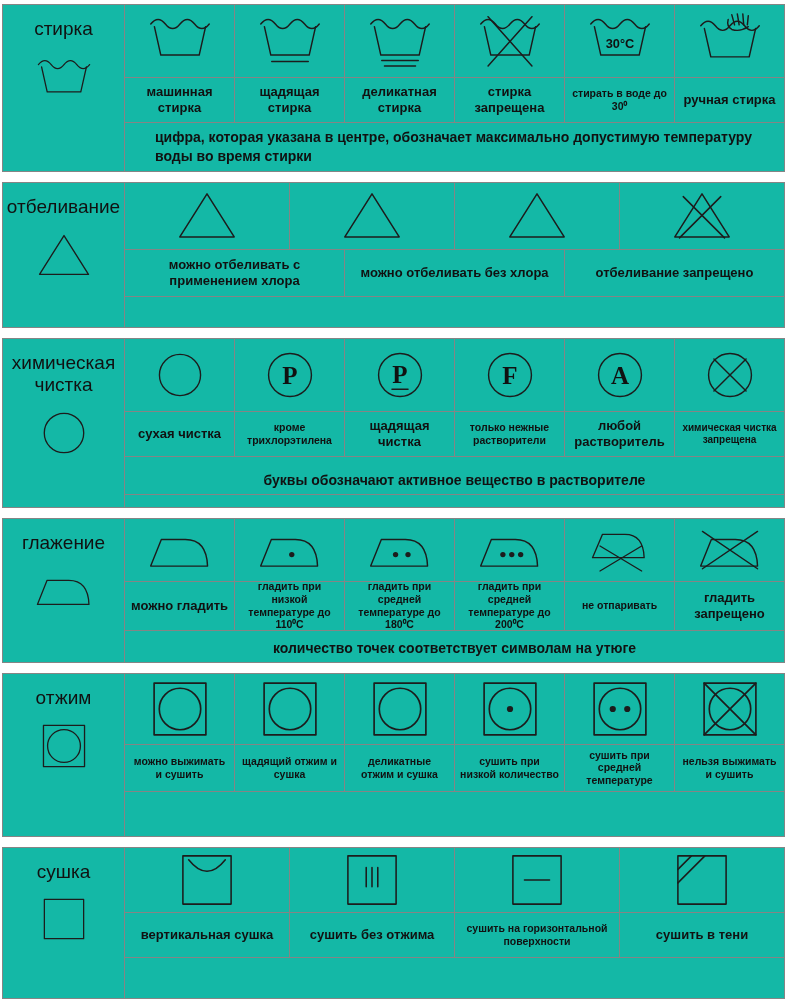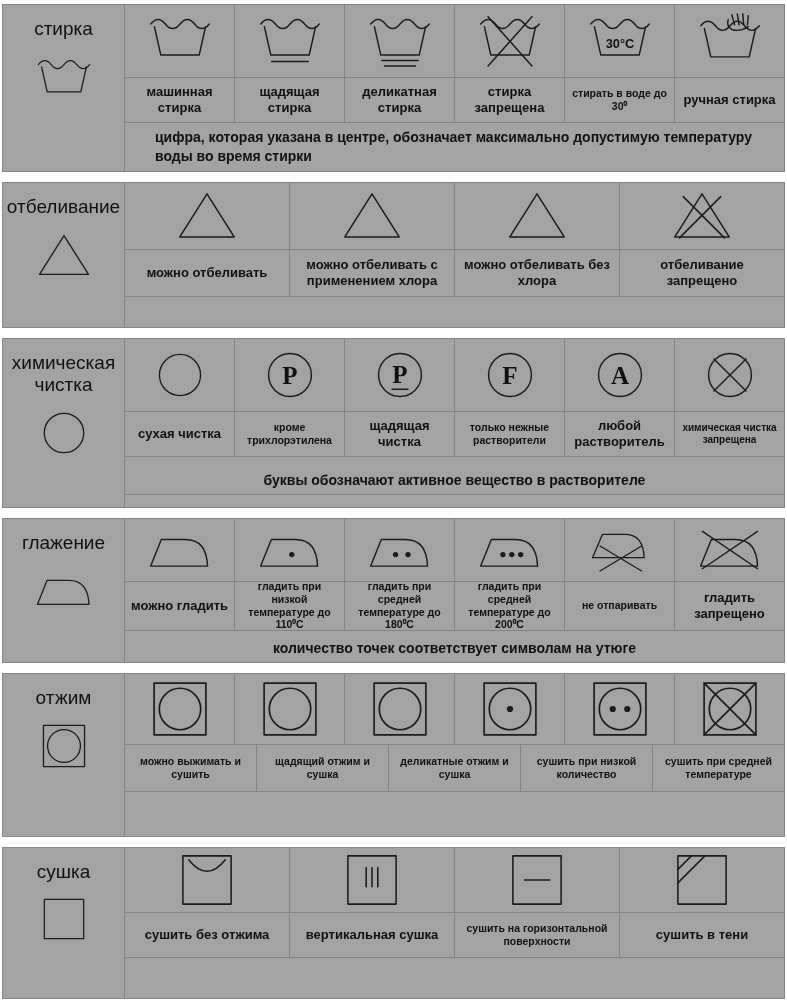--- a/index.html
+++ b/index.html
@@ -14,7 +14,7 @@
     display:flex;
     border:1px solid #858585;
     margin-bottom:10px;
-    background:#a3a3a3;
+    background:#14b8a6;
   }
   .side{
     flex:0 0 122px;

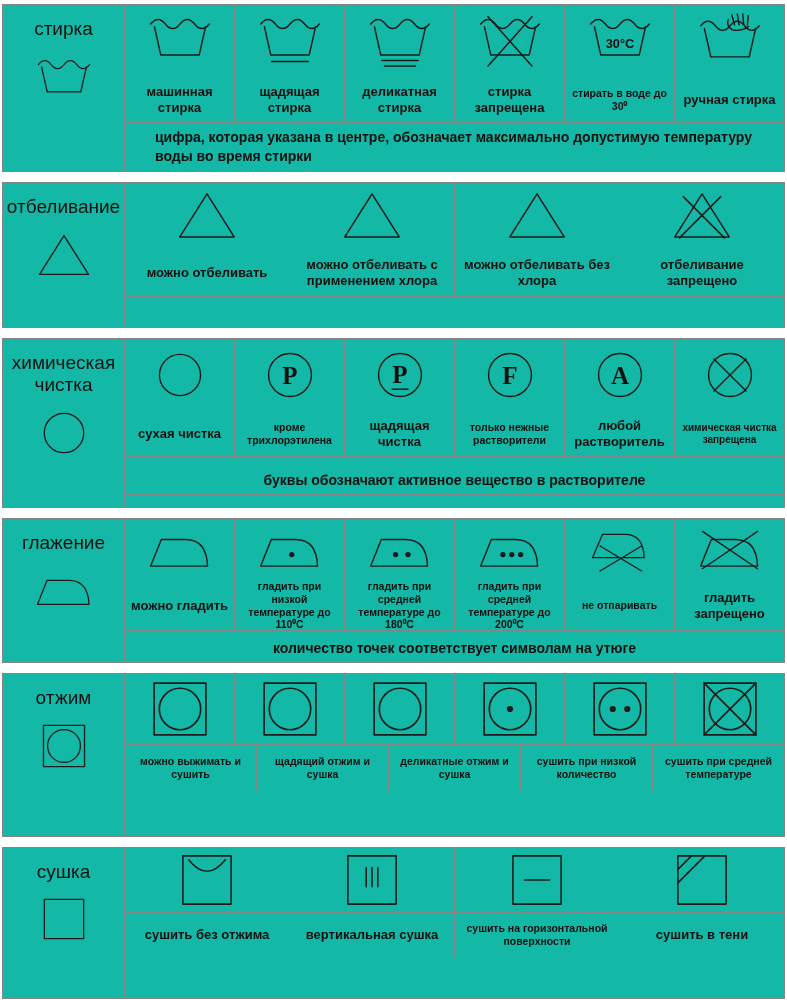--- a/index.html
+++ b/index.html
@@ -277,7 +277,6 @@
         </div>
     </div>
     <div class="row lbl" style="height:46px">
-      <div class="cell">можно отбеливать</div>
       <div class="cell">можно отбеливать с применением хлора</div>
       <div class="cell">можно отбеливать без хлора</div>
       <div class="cell">отбеливание запрещено</div>

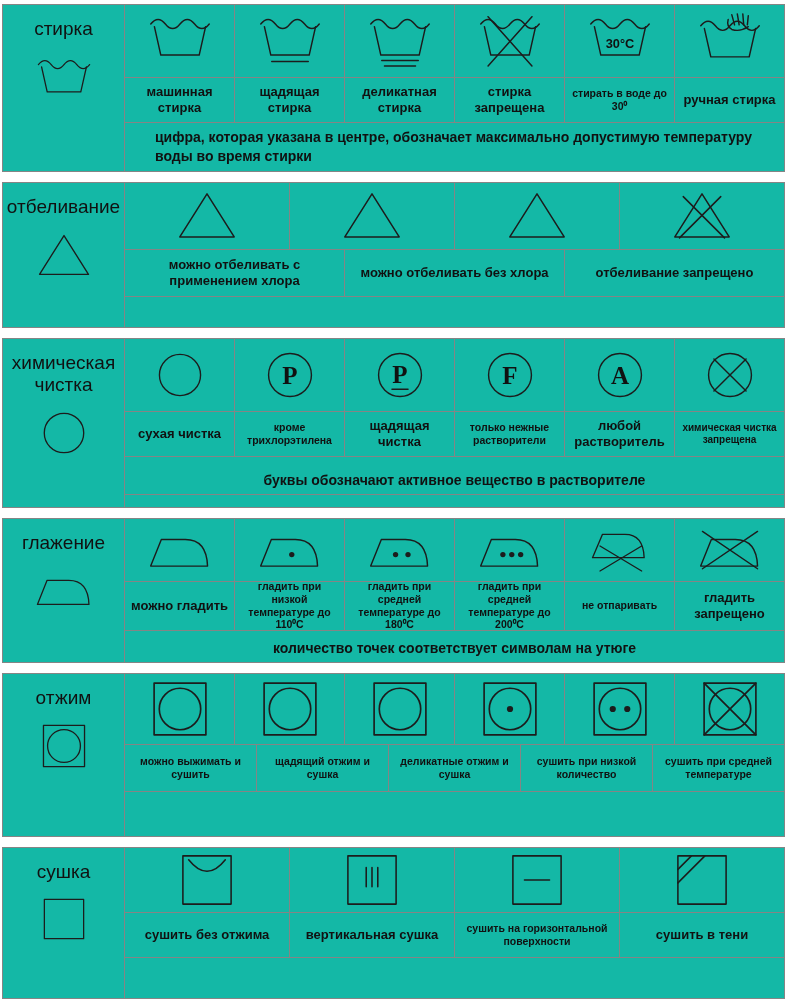--- a/index.html
+++ b/index.html
@@ -441,6 +441,7 @@
       <div class="cell sm">деликатные отжим и сушка</div>
       <div class="cell sm">сушить при низкой количество</div>
       <div class="cell sm">сушить при средней температуре</div>
+      <div class="cell sm">нельзя выжимать и сушить</div>
     </div>
     <div class="pad" style="flex:1;min-height:44px"></div>
   </div>

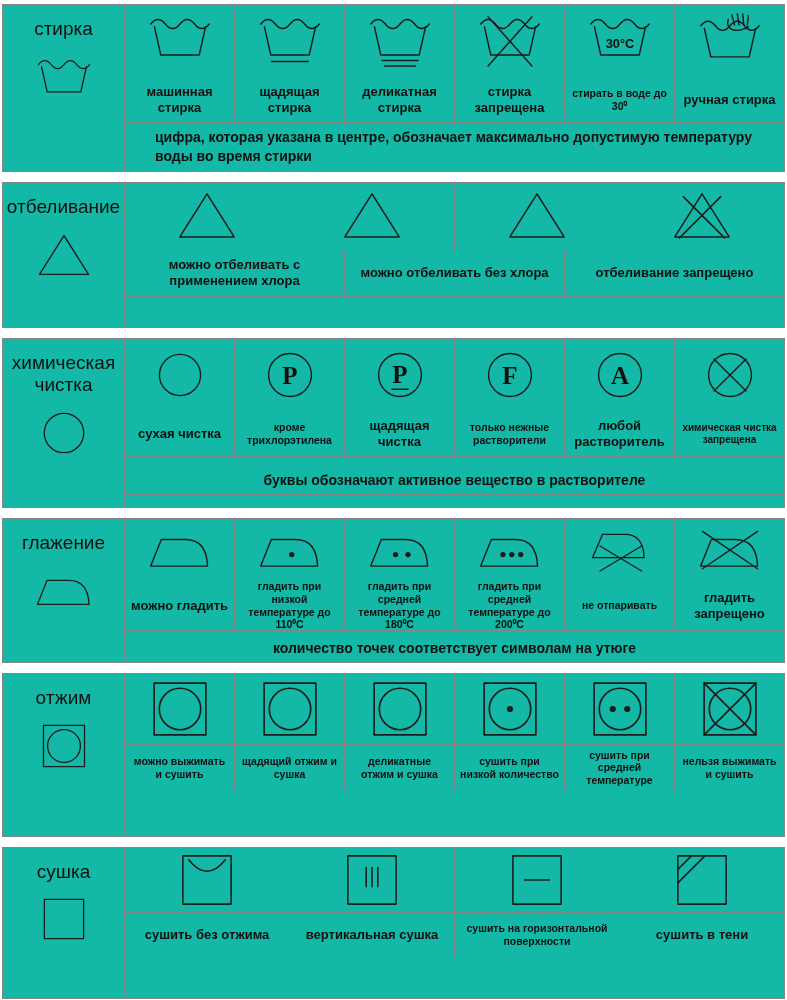--- a/index.html
+++ b/index.html
@@ -478,8 +478,8 @@
         </div>
     </div>
     <div class="row lbl" style="height:44px">
+      <div class="cell">вертикальная сушка</div>
       <div class="cell">сушить без отжима</div>
-      <div class="cell">вертикальная сушка</div>
       <div class="cell sm">сушить на горизонтальной поверхности</div>
       <div class="cell">сушить в тени</div>
     </div>

